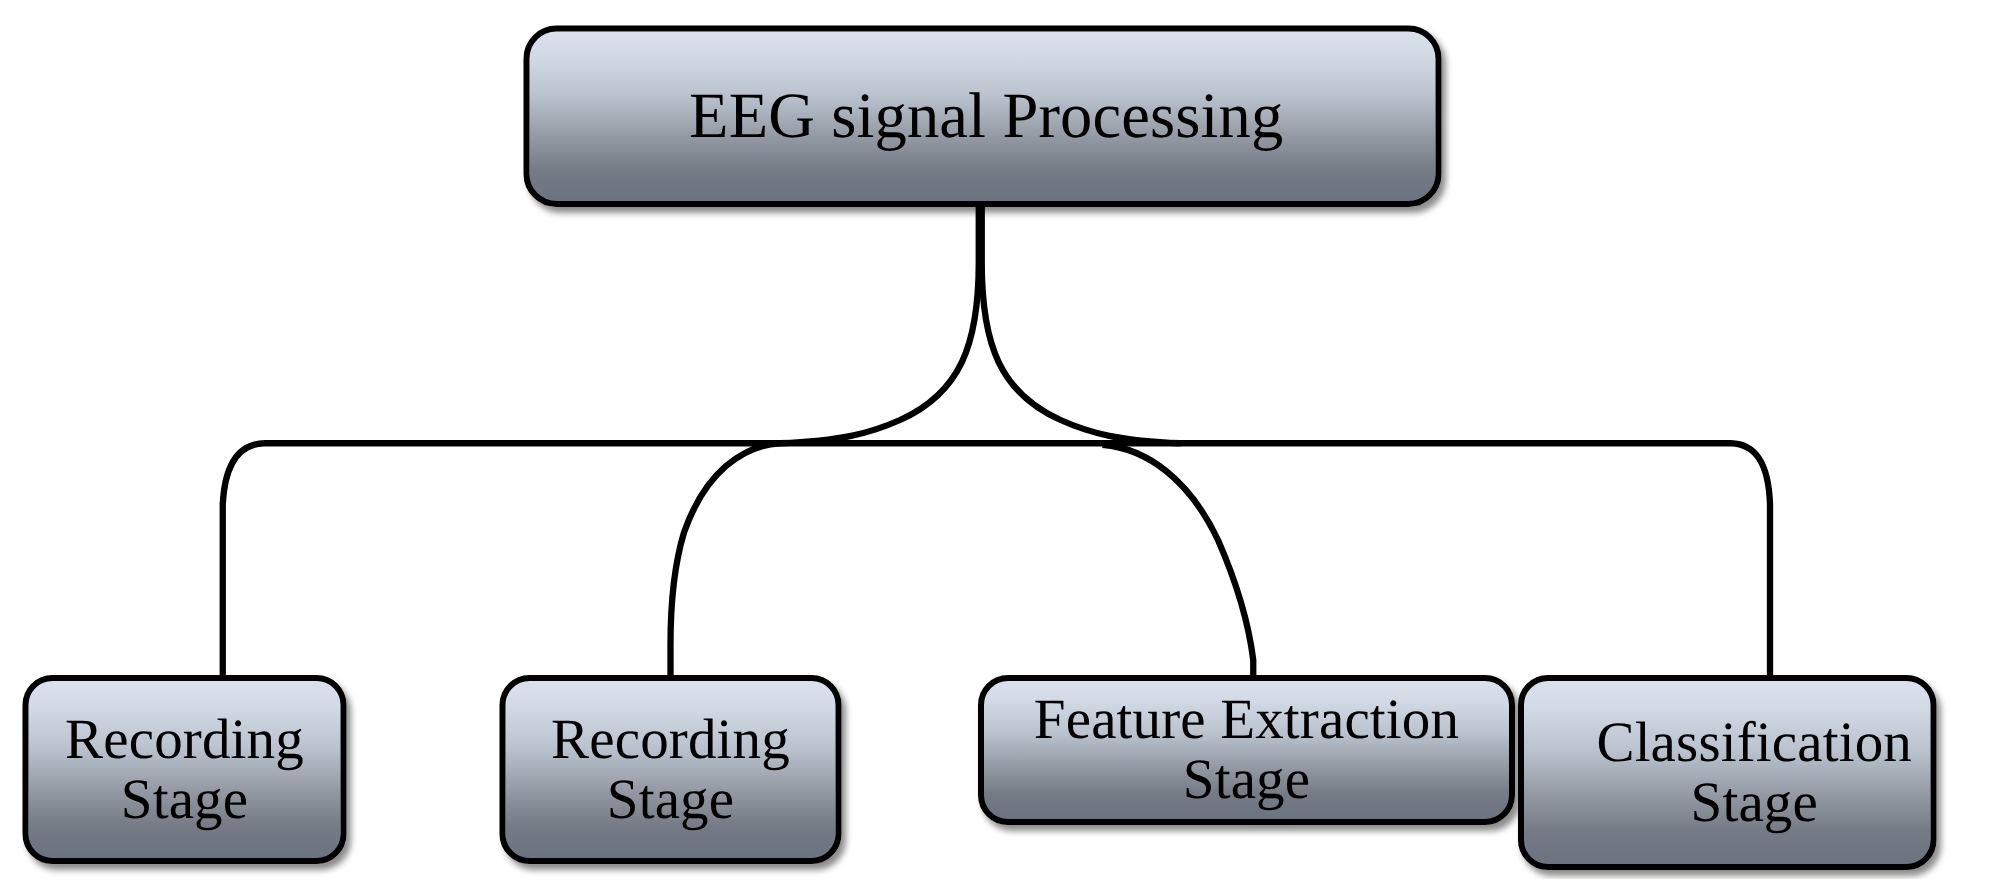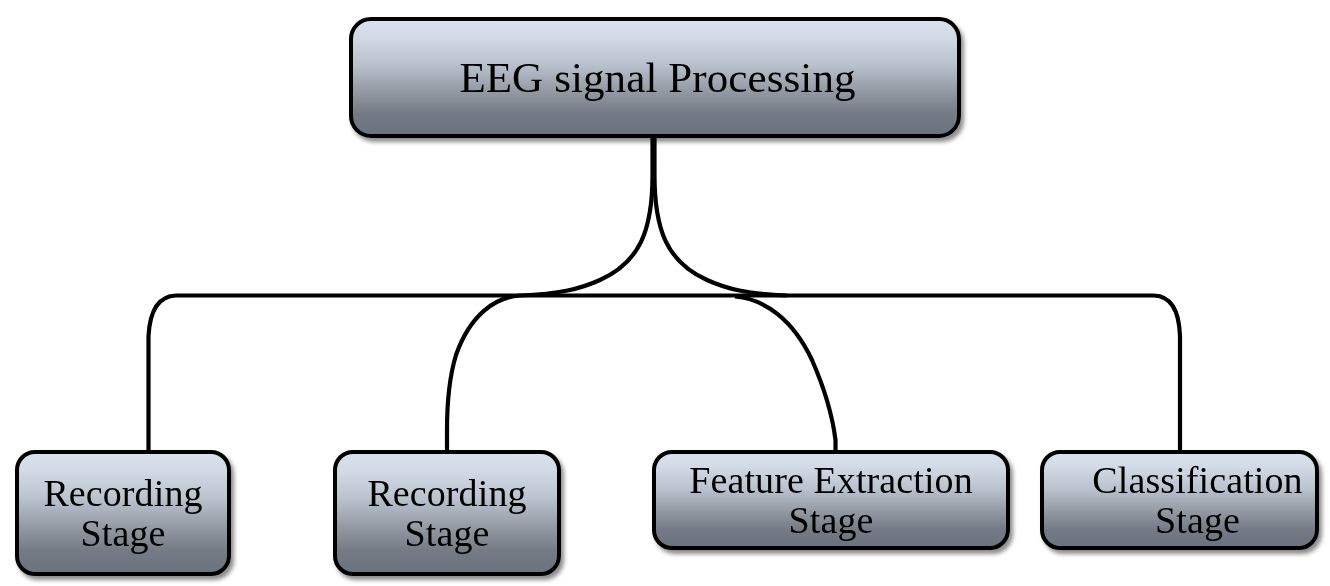--- a/index.html
+++ b/index.html
@@ -80,10 +80,10 @@
     height: 100px;
   }
   #node-classification {
-    left: 1040px;
+    left: 1012px;
     top: 450px;
     width: 279px;
-    height: 100px;
+    height: 130px;
     padding-left: 36px;
   }
   .line2 { display: block; }

